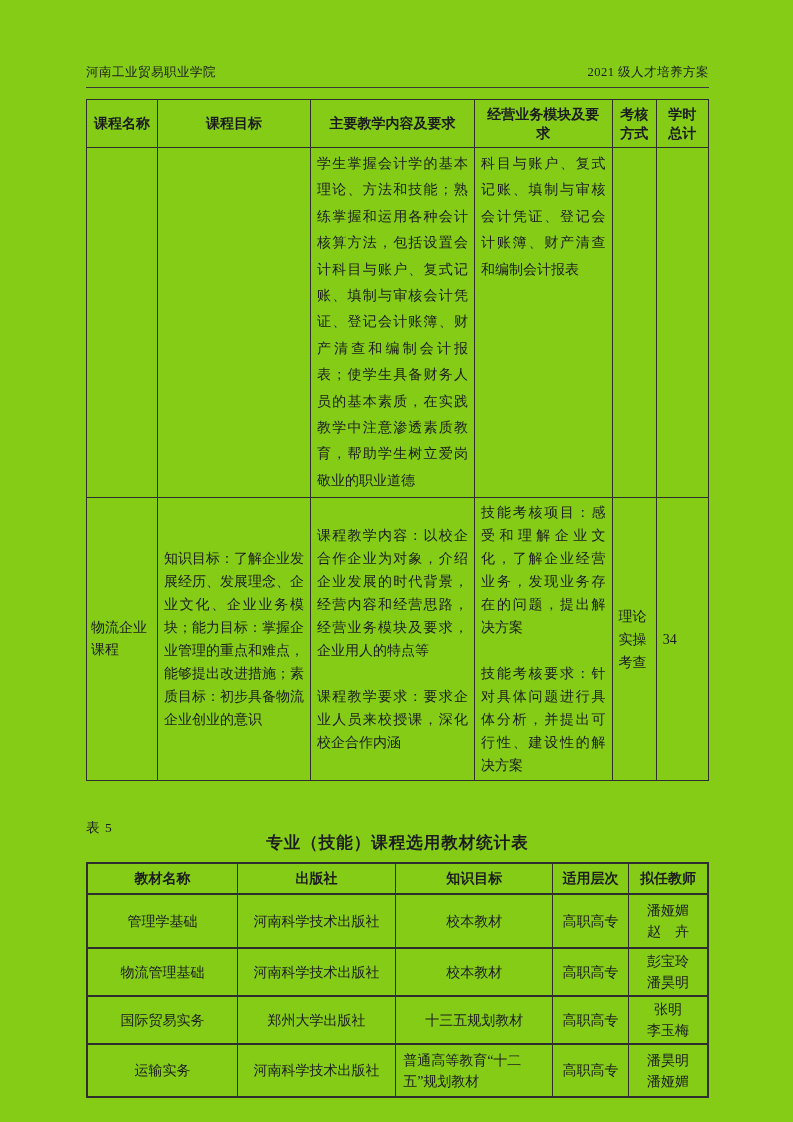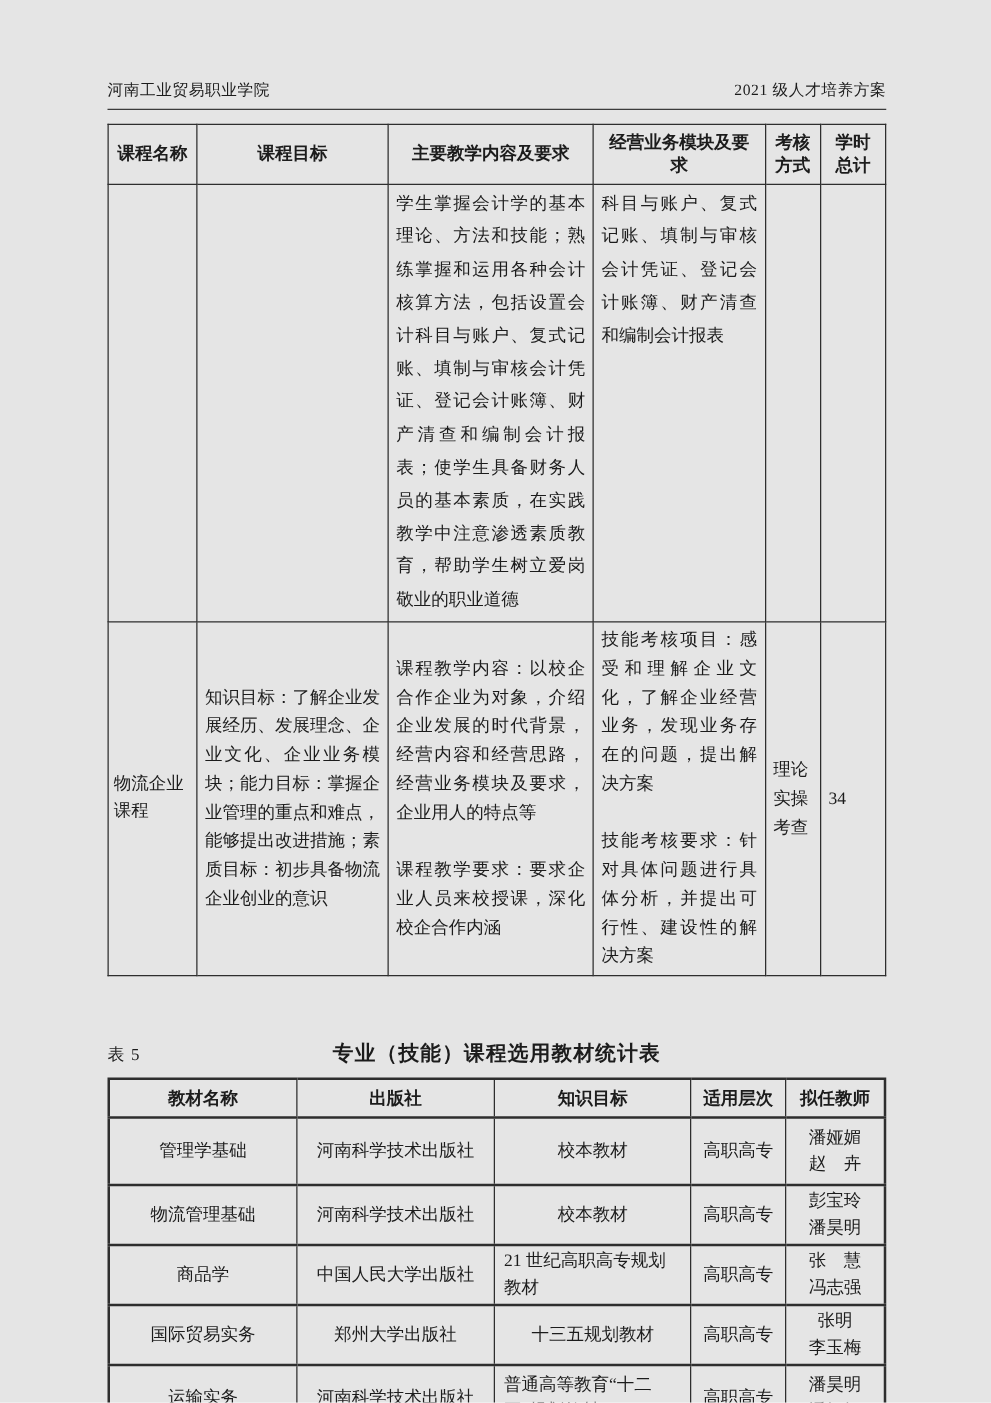--- a/index.html
+++ b/index.html
@@ -14,7 +14,7 @@
     width: 793px;
     height: 1122px;
     padding: 64px 0 0 86px;
-    background: #e5e5e5;
+    background: #84cc16;
   }
   .content { width: 623px; }
 

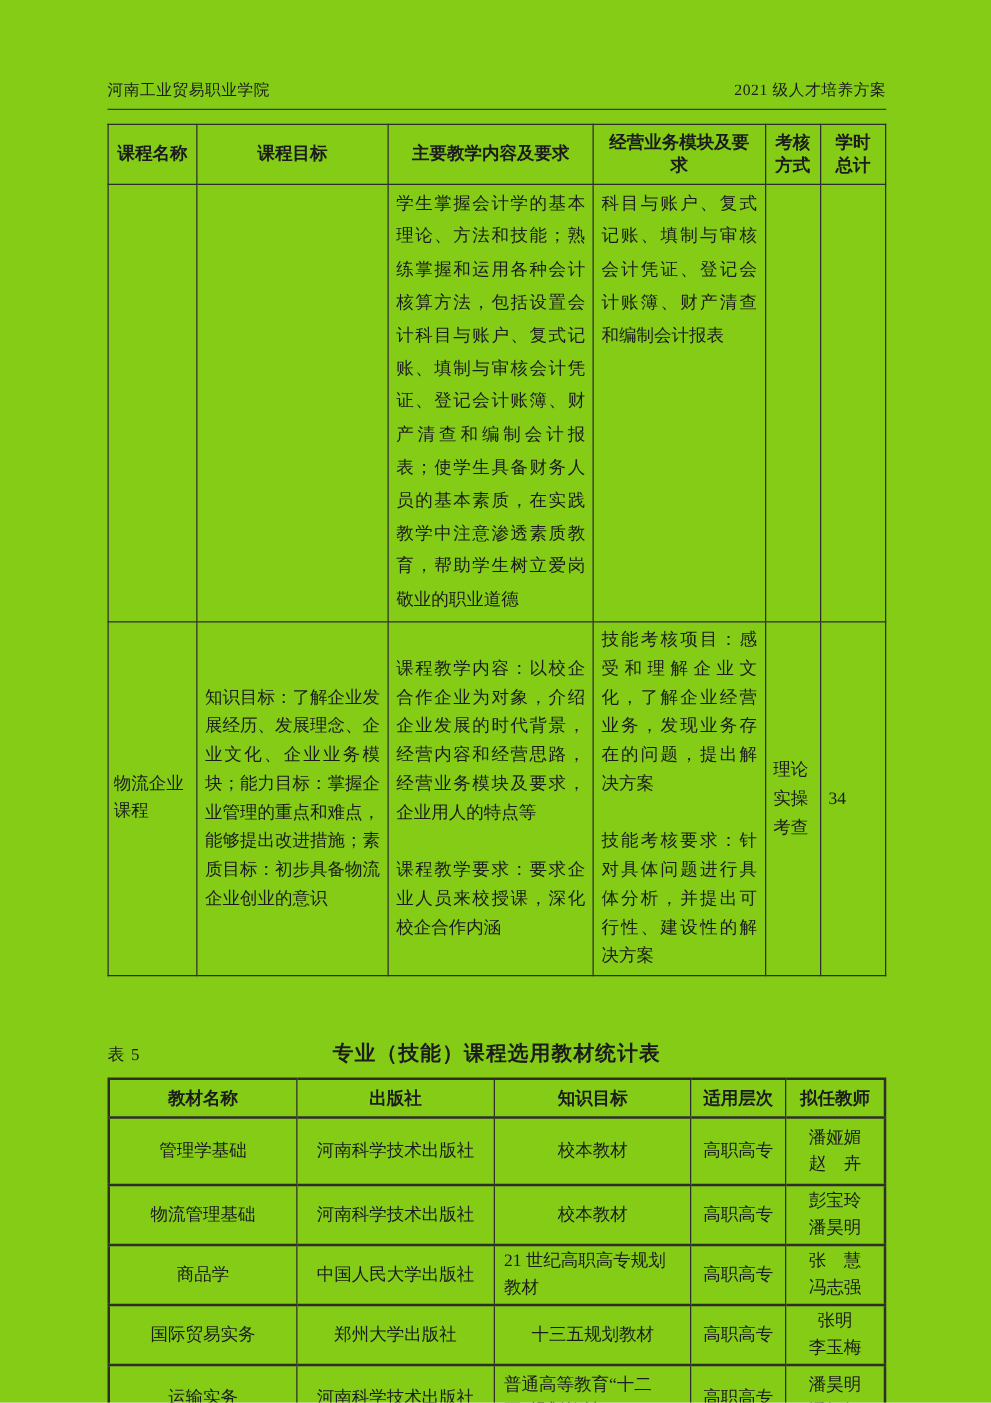--- a/index.html
+++ b/index.html
@@ -51,7 +51,7 @@
   
   .t5-caption { position: relative; margin-top: 51px; height: 23px; }
   .t5-label {
-    position: absolute; left: 0; bottom: 2px;
+    position: absolute; left: 0; bottom: 18px;
     font-size: 13.5px; letter-spacing: 1px;
   }
   .t5-title {

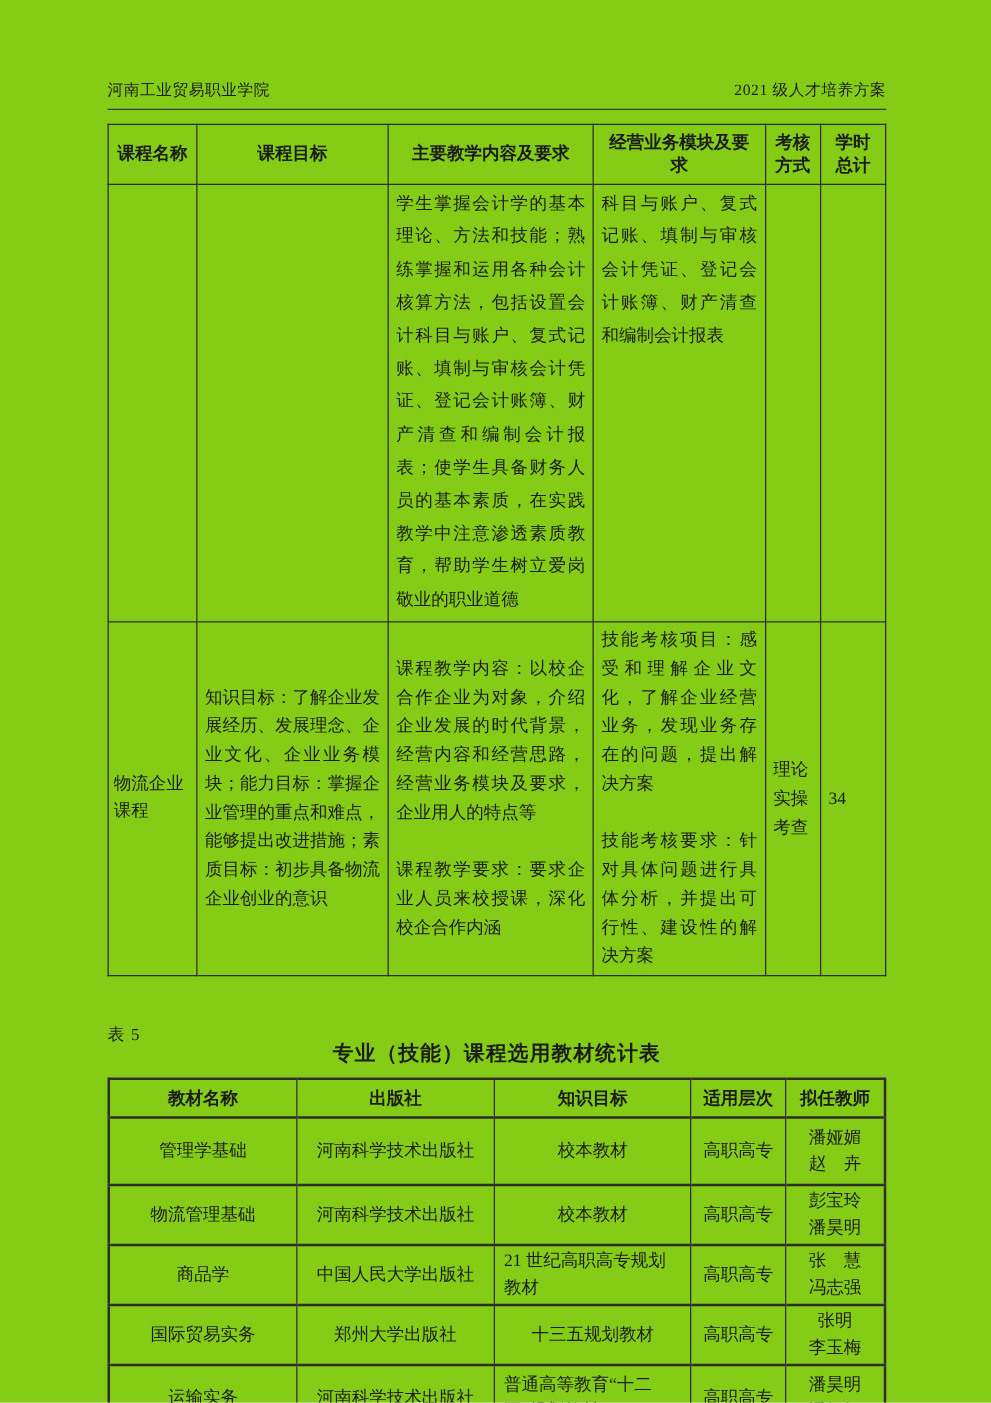--- a/index.html
+++ b/index.html
@@ -166,14 +166,6 @@
         <td class="pre">彭宝玲
 潘昊明</td>
       </tr>
-      <tr class="tt-r3">
-        <td>商品学</td>
-        <td>中国人民大学出版社</td>
-        <td class="left-cell">21 世纪高职高专规划教材</td>
-        <td>高职高专</td>
-        <td class="pre">张　慧
-冯志强</td>
-      </tr>
       <tr class="tt-r4">
         <td>国际贸易实务</td>
         <td>郑州大学出版社</td>

